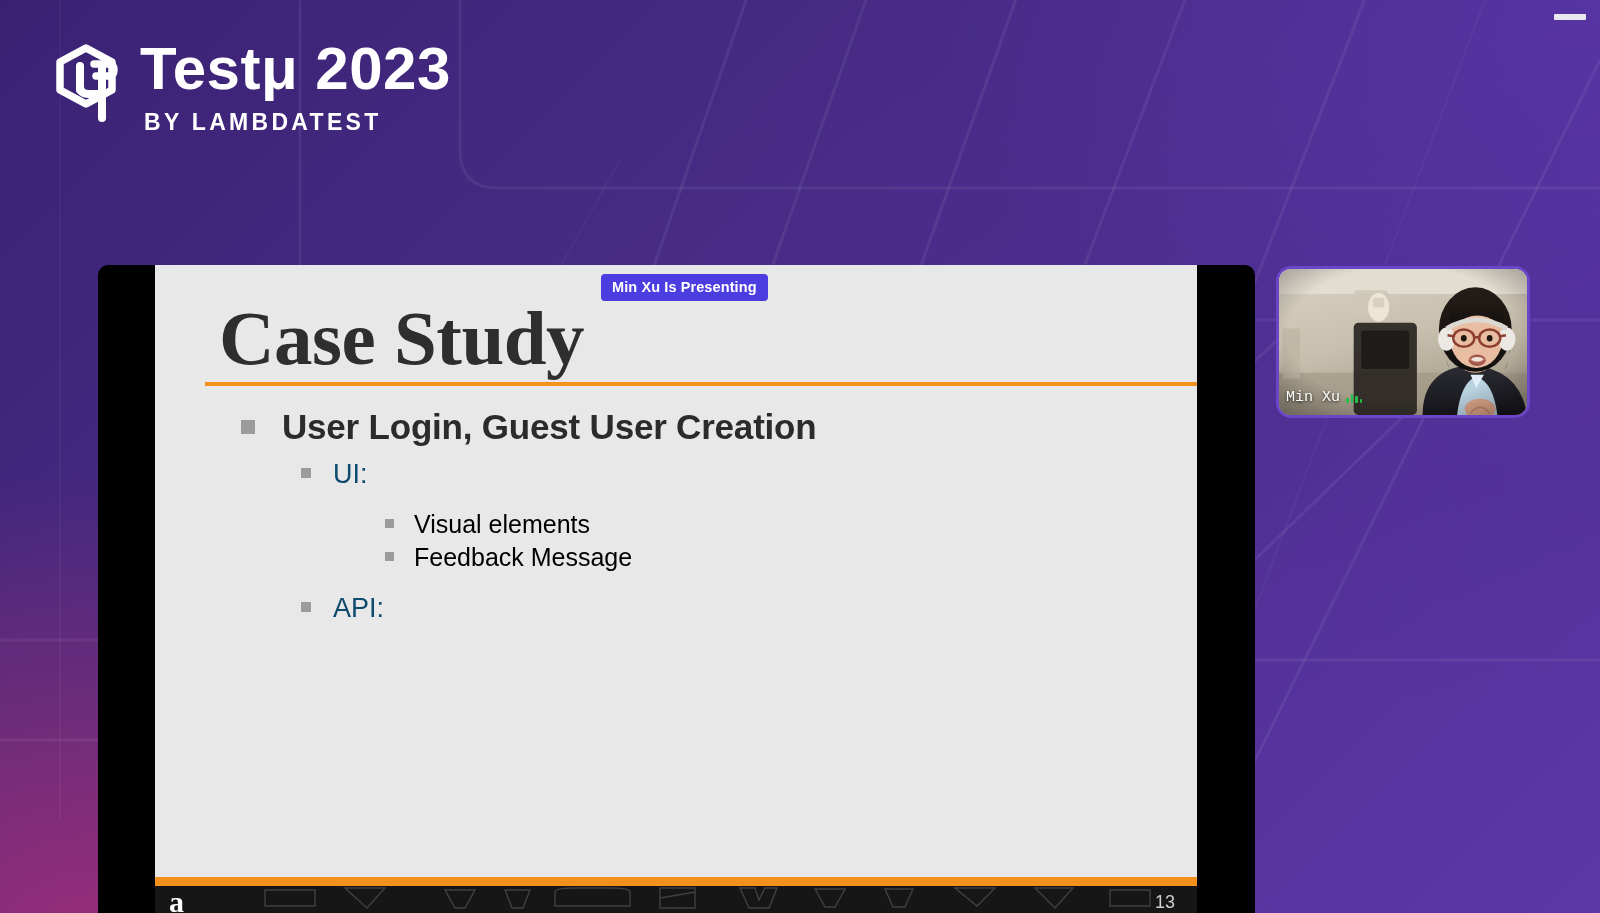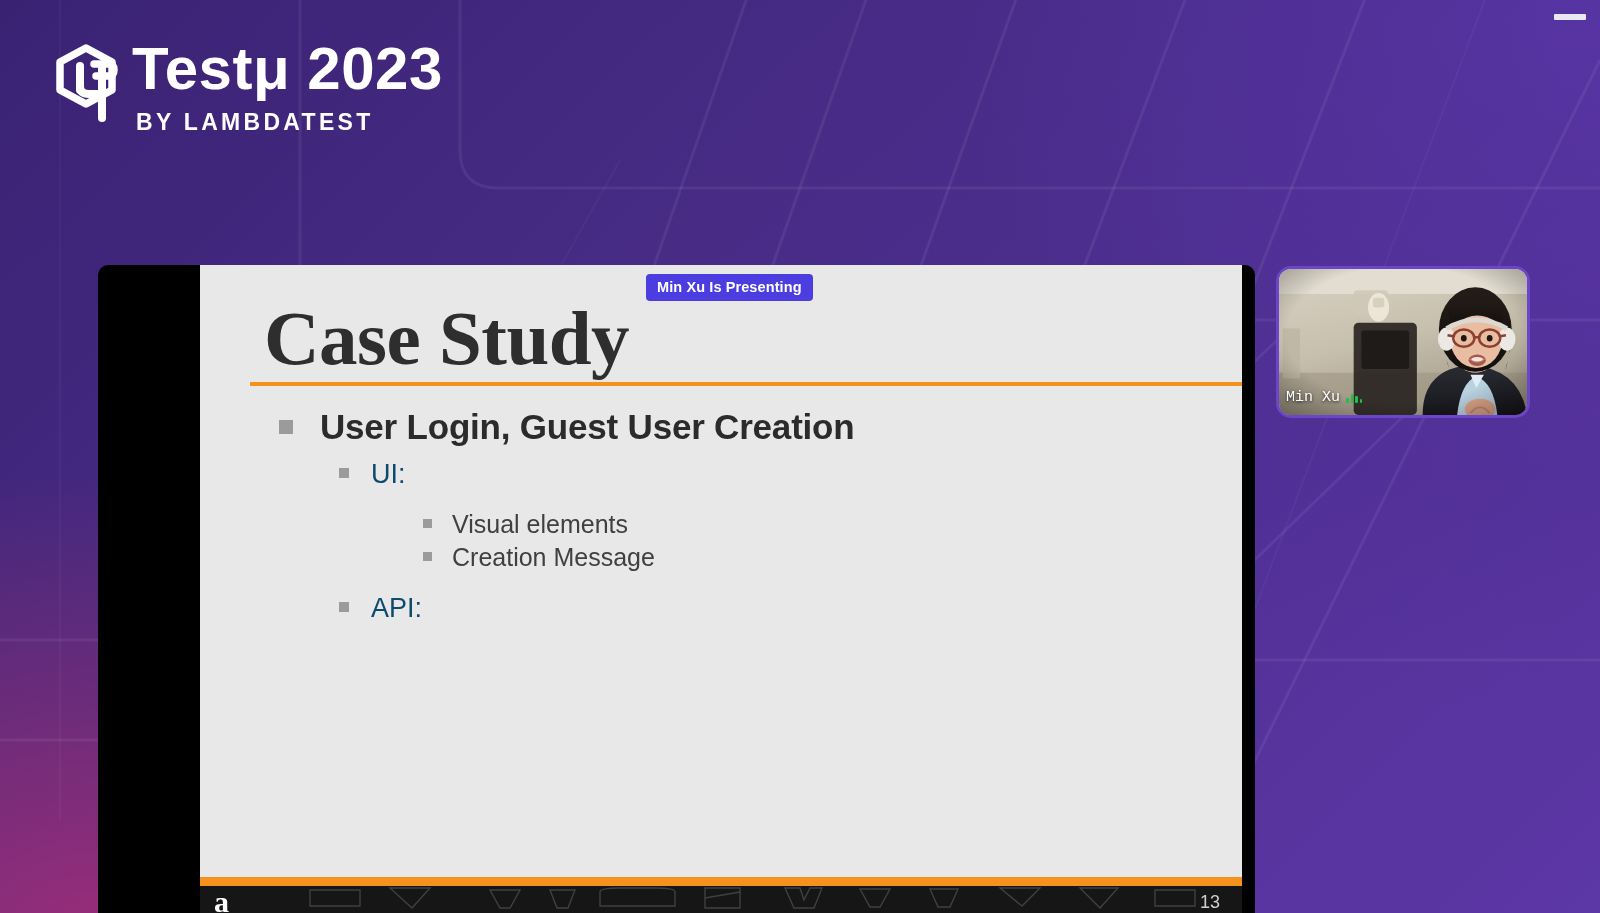--- a/index.html
+++ b/index.html
@@ -24,7 +24,7 @@
   
   #brand-header {
     position:absolute; left:50px; top:38px;
-    display:flex; align-items:flex-start; gap:8px;
+    display:flex; align-items:flex-start; gap:16px;
     z-index:6;
   }
   #brand-mark { width:74px; height:80px; flex:0 0 auto; margin-top:4px; }

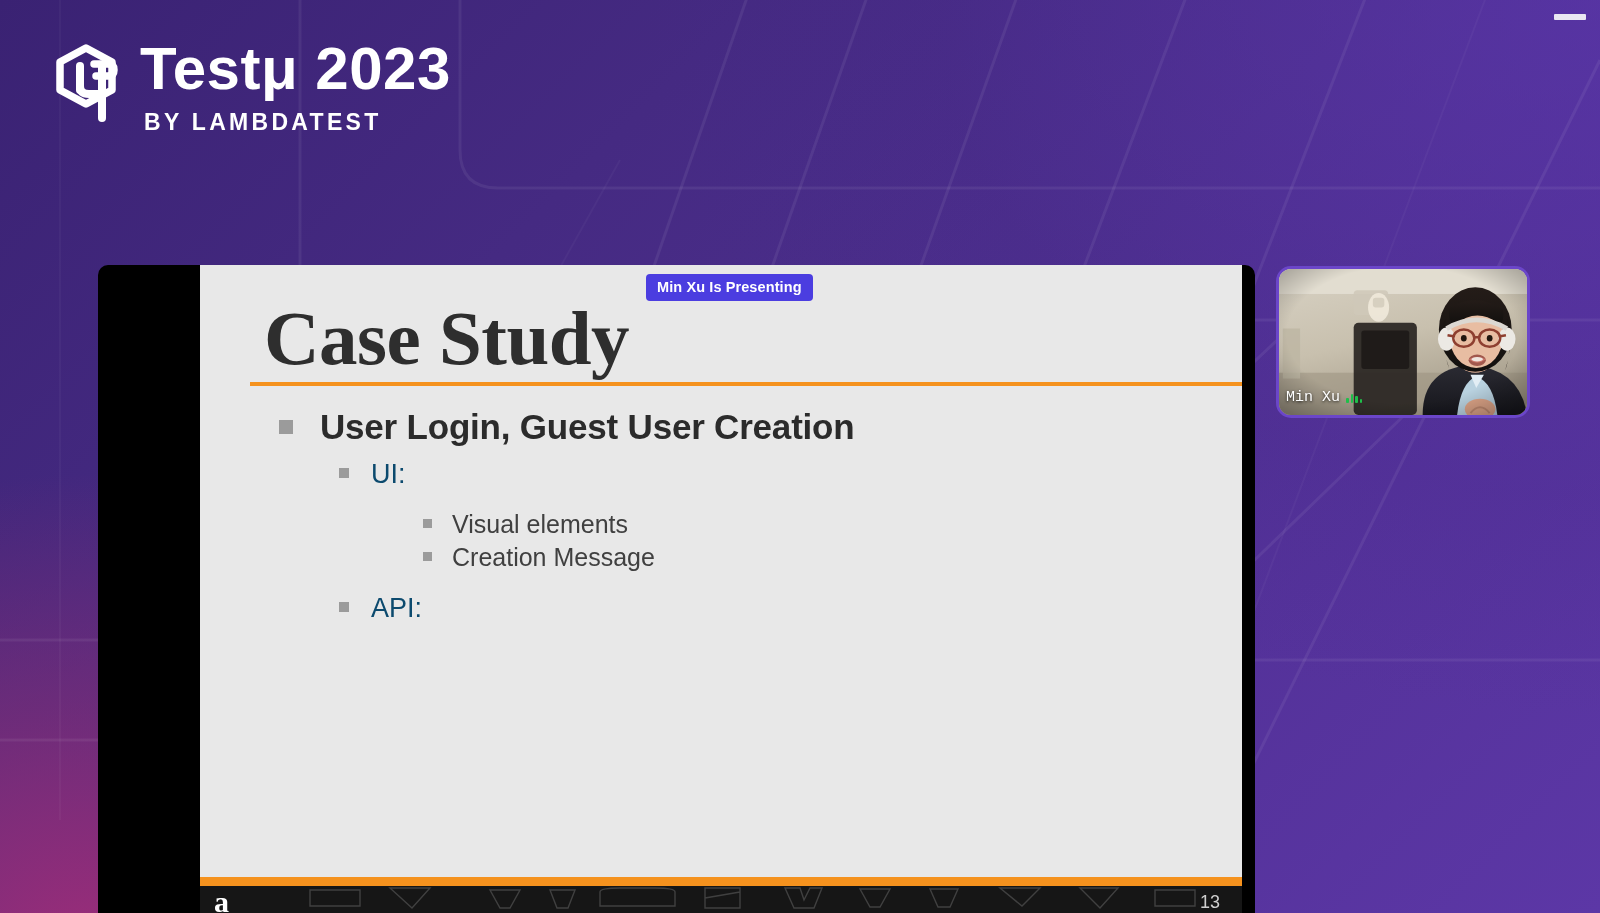--- a/index.html
+++ b/index.html
@@ -58,7 +58,6 @@
     width:1042px; height:648px;
     background:#e8e8e8;
     overflow:hidden;
-    margin-left:45px;
   }
 
   #presenting-badge {

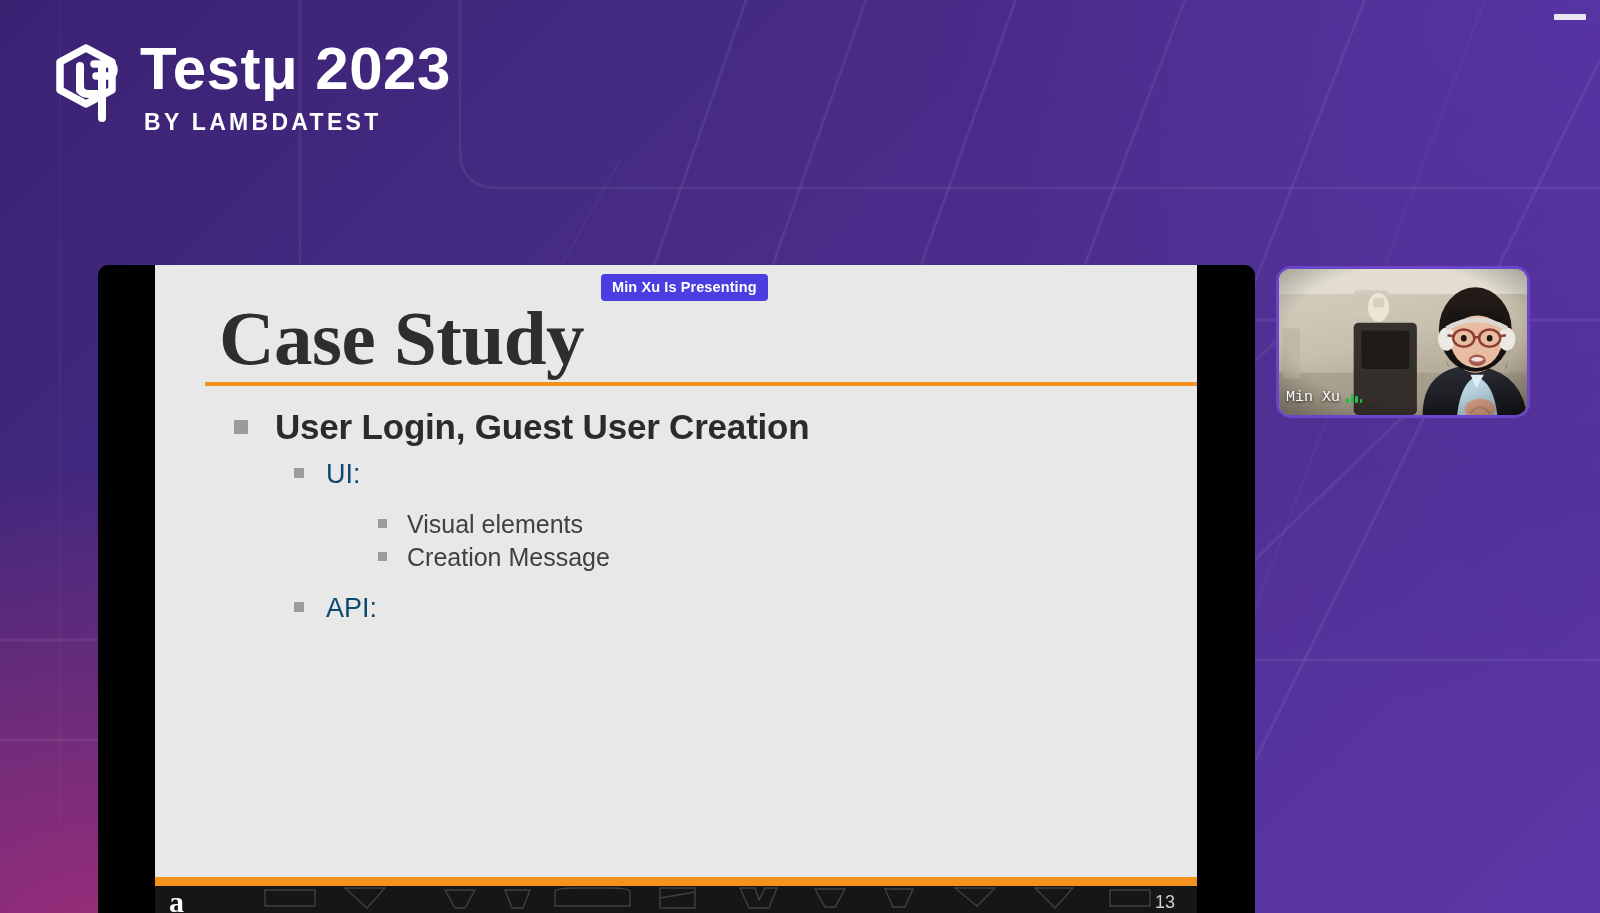--- a/index.html
+++ b/index.html
@@ -86,7 +86,7 @@
     background:#f5921e;
   }
 
-  #slide-body { position:absolute; left:1px; top:142px; width:100%; }
+  #slide-body { position:absolute; left:8px; top:142px; width:100%; }
 
   .bullet-row { display:flex; align-items:baseline; }
 

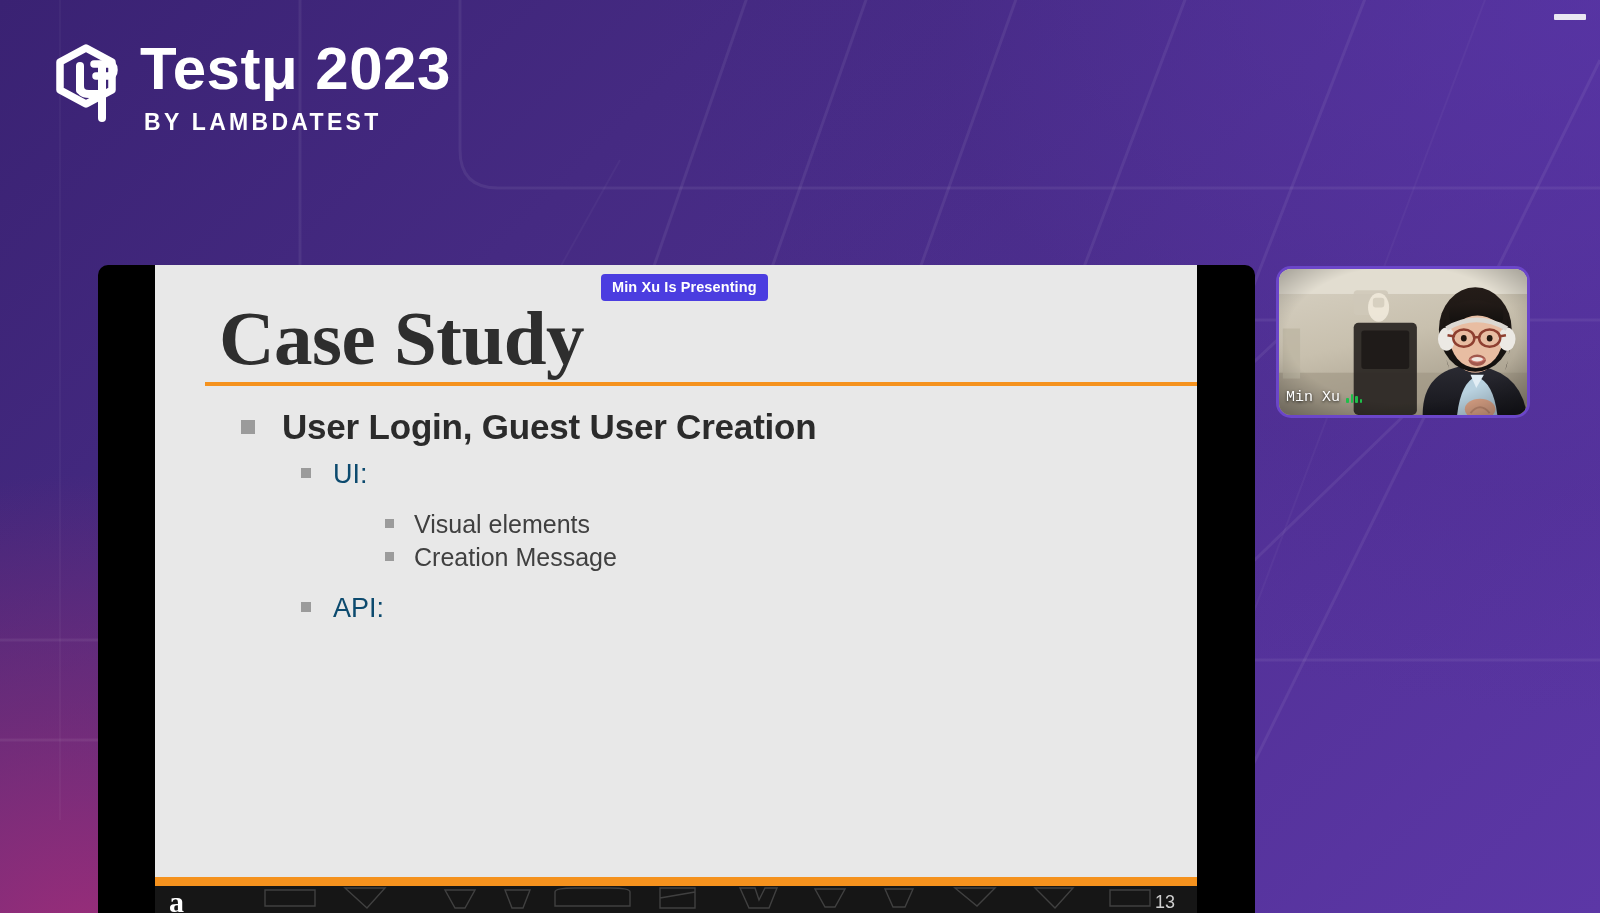--- a/index.html
+++ b/index.html
@@ -100,7 +100,7 @@
 
   .lvl3 { margin-left:222px; margin-bottom:4px; }
   .lvl3 .marker { width:9px; height:9px; background:#9b9b9b; flex:0 0 auto; transform:translateY(-5px); }
-  .lvl3 .text { font-size:25px; font-weight:400; color:#404040; margin-left:20px; }
+  .lvl3 .text { font-size:25px; font-weight:400; color:#000000; margin-left:20px; }
 
   .group-gap { height:17px; }
 

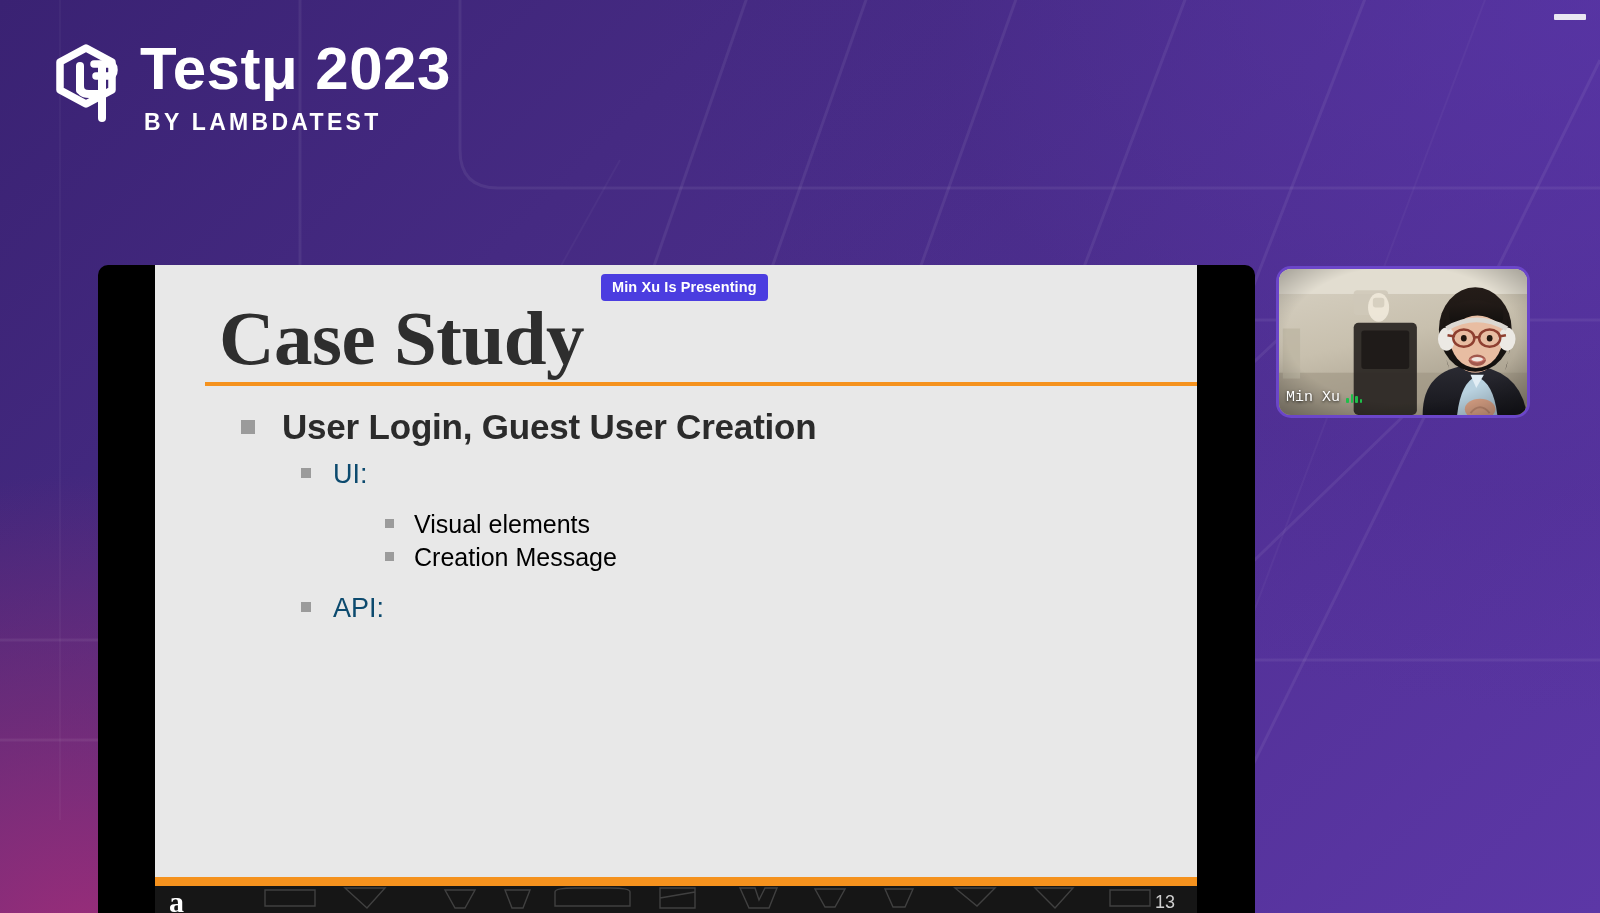--- a/index.html
+++ b/index.html
@@ -229,7 +229,7 @@
 
       <div class="bullet-row lvl3">
         <span class="marker"></span>
-        <span class="text">Creation Message</span>
+        <span class="text">Feedback Message</span>
       </div>
 
       <div class="group-gap"></div>

